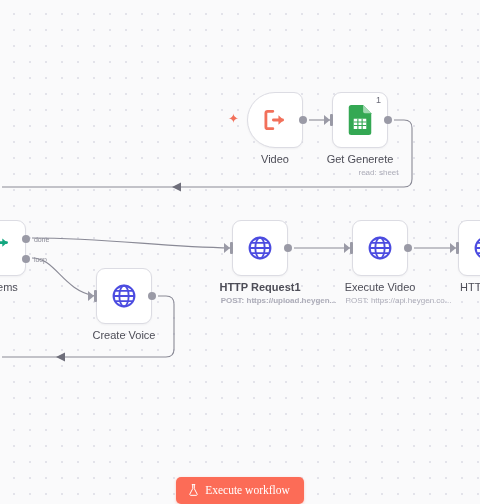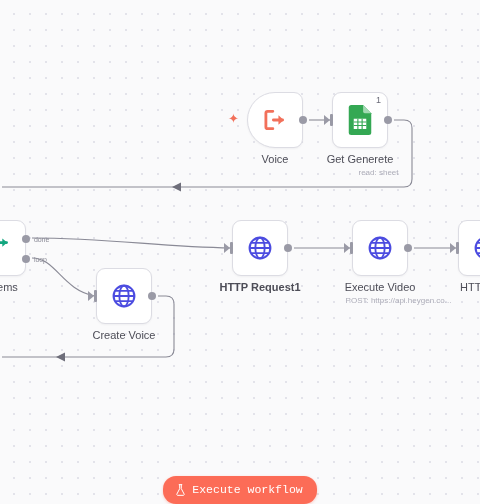--- a/index.html
+++ b/index.html
@@ -195,7 +195,7 @@
       <path d="M15.2 7.6 L20 12 L15.2 16.4 Z" fill="#f2705a"></path>
     </svg>
     <span class="port out-r"></span>
-    <span class="node-label">Voice</span>
+    <span class="node-label">Video</span>
   </div>
 
   <div class="node" style="left:332px; top:92px;">

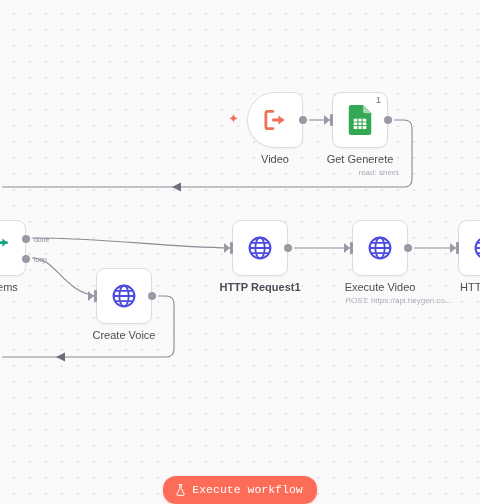--- a/index.html
+++ b/index.html
@@ -250,6 +250,7 @@
     </svg>
     <span class="port out-r"></span>
     <span class="node-label">HTTP Request1</span>
+    <span class="node-sub">POST: https://upload.heygen...</span>
   </div>
 
   <div class="node" style="left:352px; top:220px;">

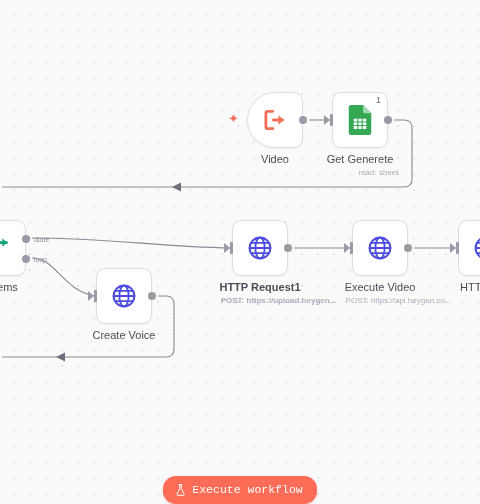--- a/index.html
+++ b/index.html
@@ -148,10 +148,10 @@
     background: #fc6c57;
     color: #ffffff;
     border: none;
-    border-radius: 13px;
+    border-radius: 5px;
     padding: 7px 14px 8px 12px;
     font-size: 11.5px;
-    font-family: Liberation Mono, monospace;
+    font-family: Liberation Serif, serif;
     cursor: pointer;
     box-shadow: 0 1px 3px rgba(252, 108, 87, 0.35);
   }

